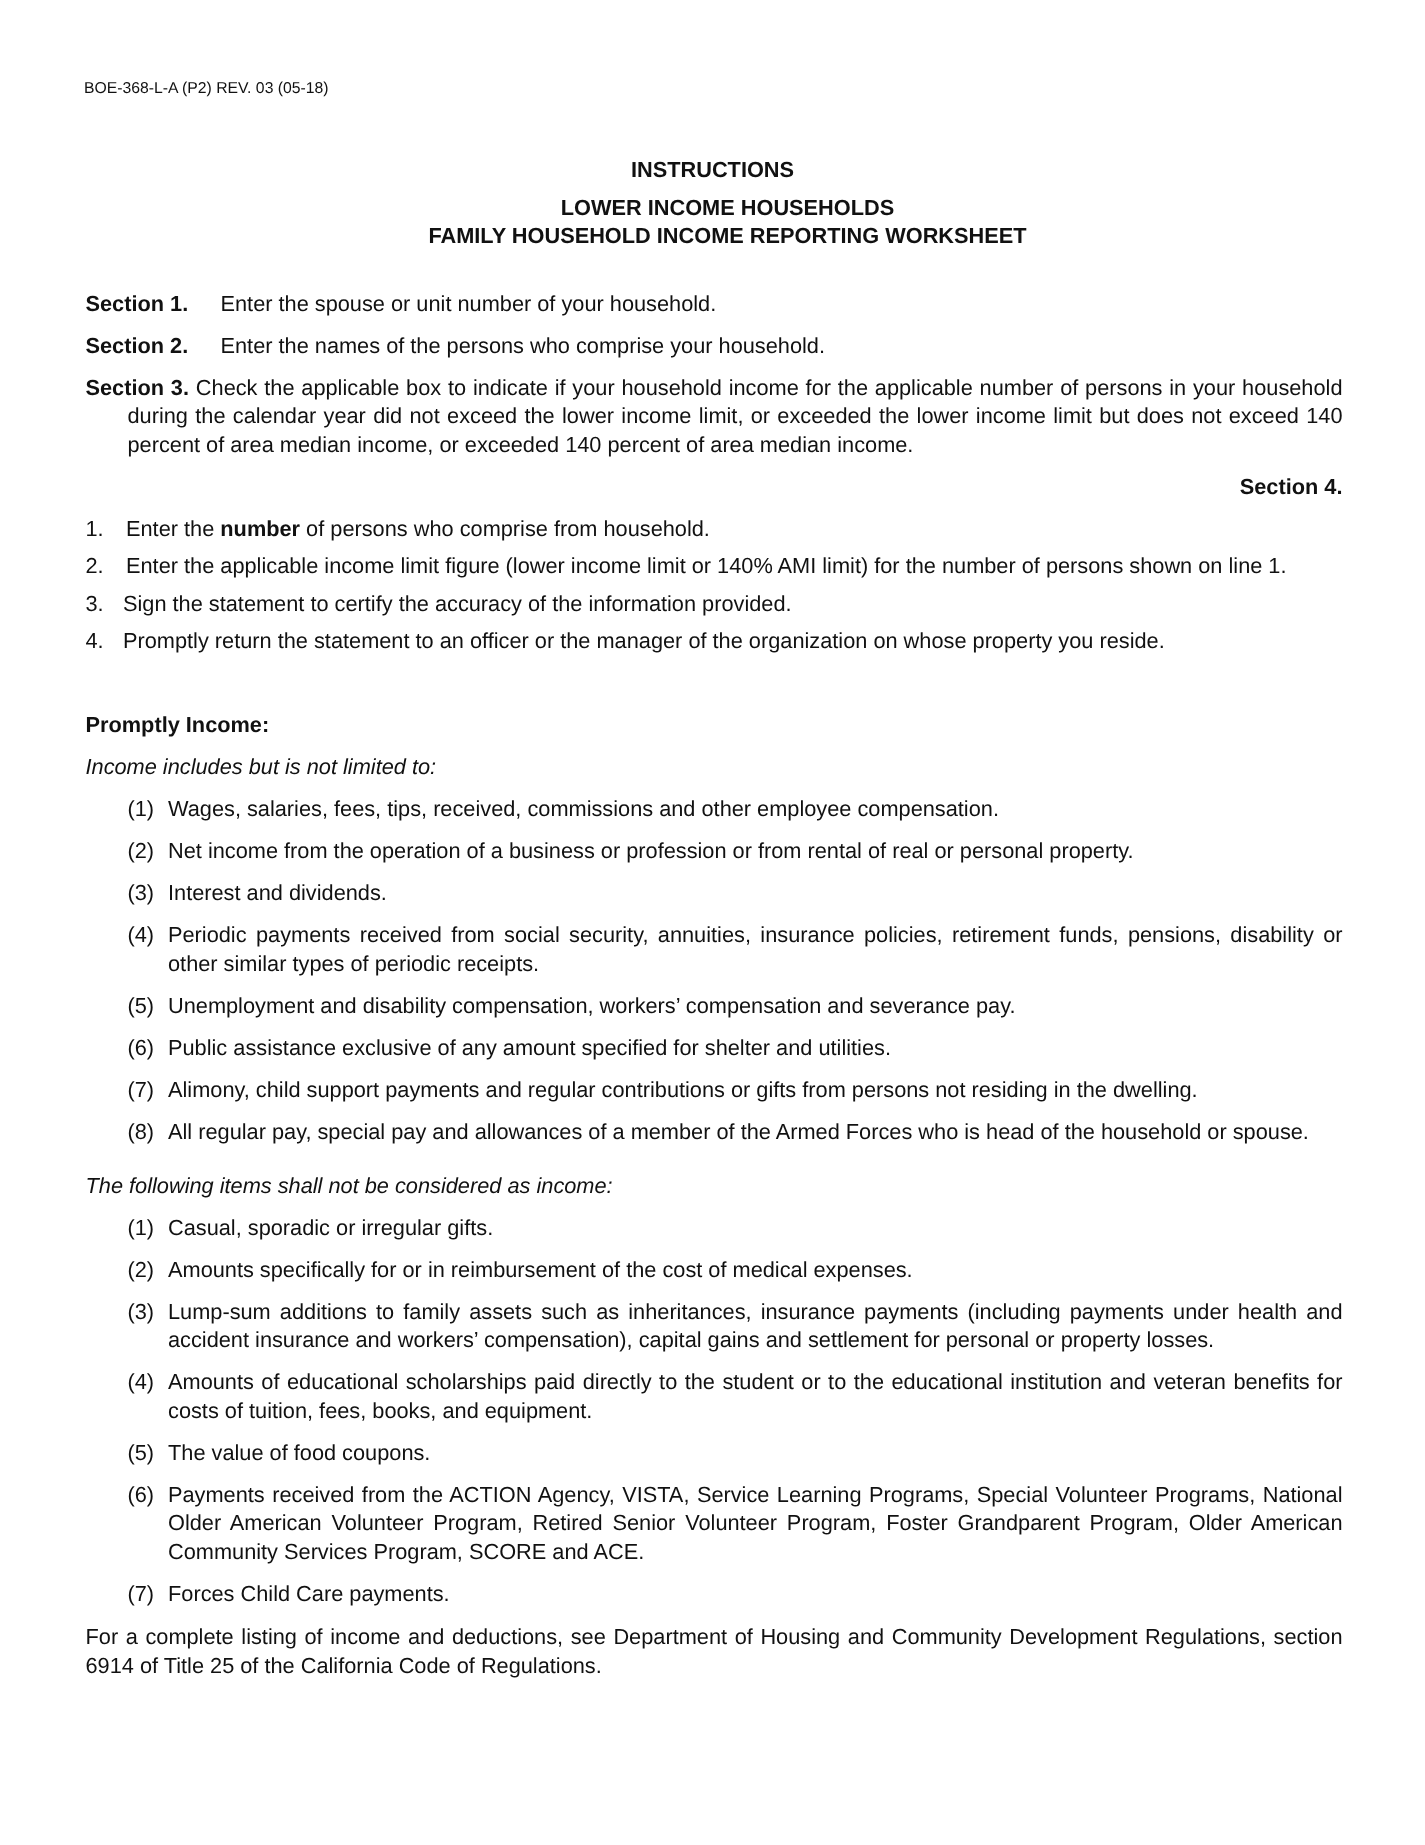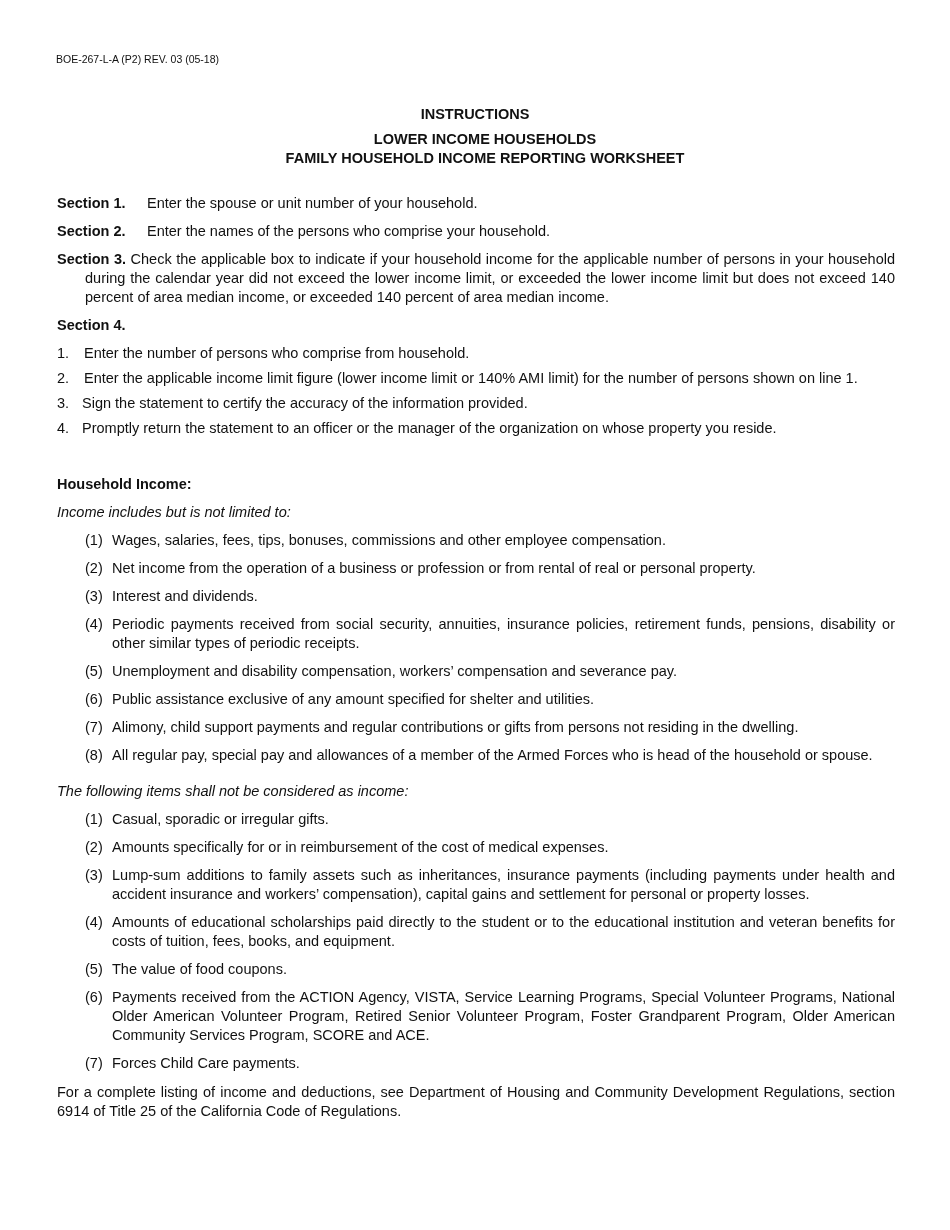--- a/index.html
+++ b/index.html
@@ -33,7 +33,7 @@
 </head>
 <body>
 
-<div class="form-id">BOE-267-L-A (P2) REV. 03 (05-18)</div>
+<div class="form-id">BOE-368-L-A (P2) REV. 03 (05-18)</div>
 
 <div class="titles">
   <div class="t1">INSTRUCTIONS</div>

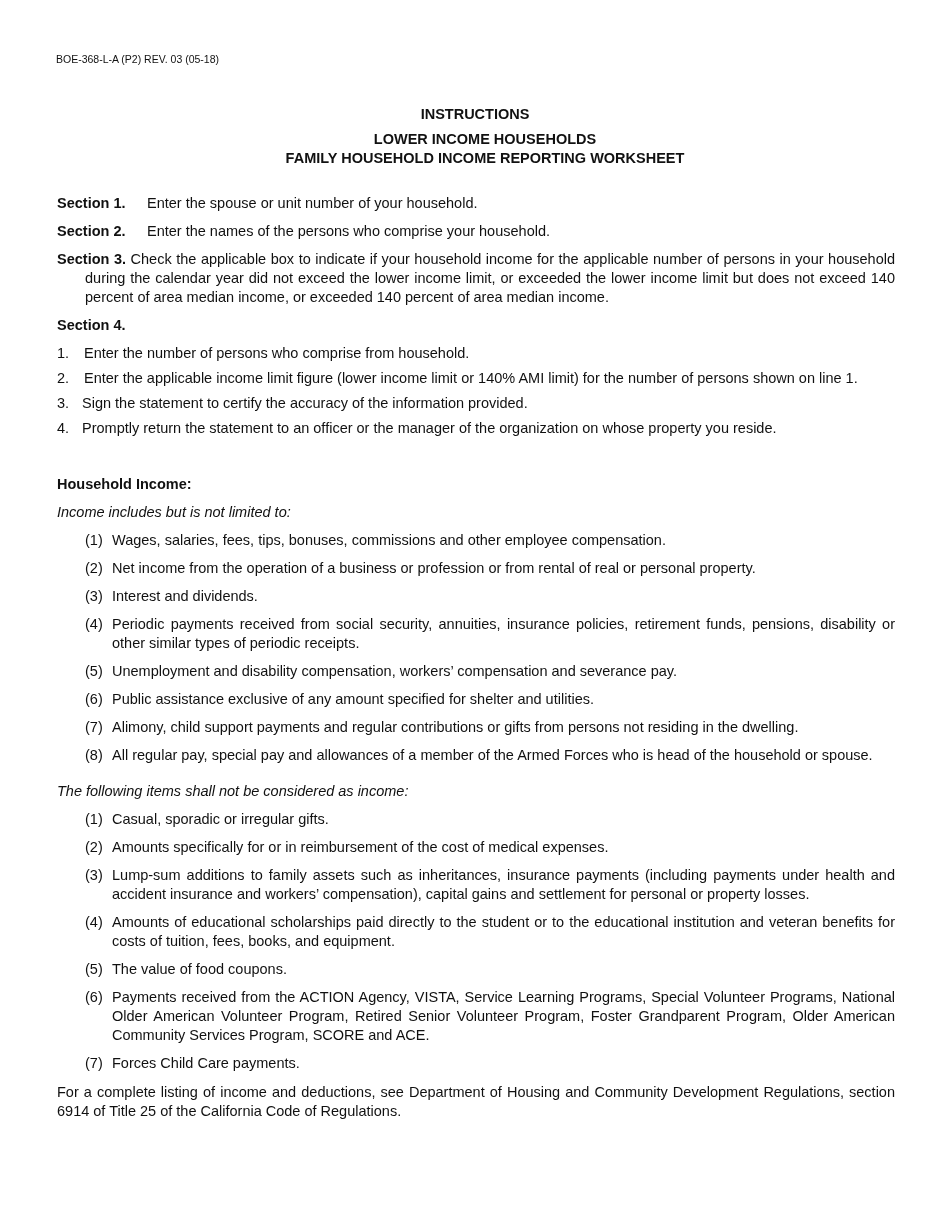--- a/index.html
+++ b/index.html
@@ -16,7 +16,7 @@
     .sec-label { font-weight: bold; width: 90px; flex: none; }
     .sec3 { text-indent: -28px; padding-left: 28px; text-align: justify; margin-bottom: 9px; }
     .sec3 .sec-label-inline { font-weight: bold; }
-    .sec4-head { font-weight: bold; margin-bottom: 9px; }
+    .sec4-head { font-weight: bold; margin-bottom: 9px; text-align: right; }
     .num-item { display: flex; margin-bottom: 6px; text-align: justify; }
     .num-item .n { width: 27px; flex: none; }
     .num-item .n.narrow { width: 25px; }

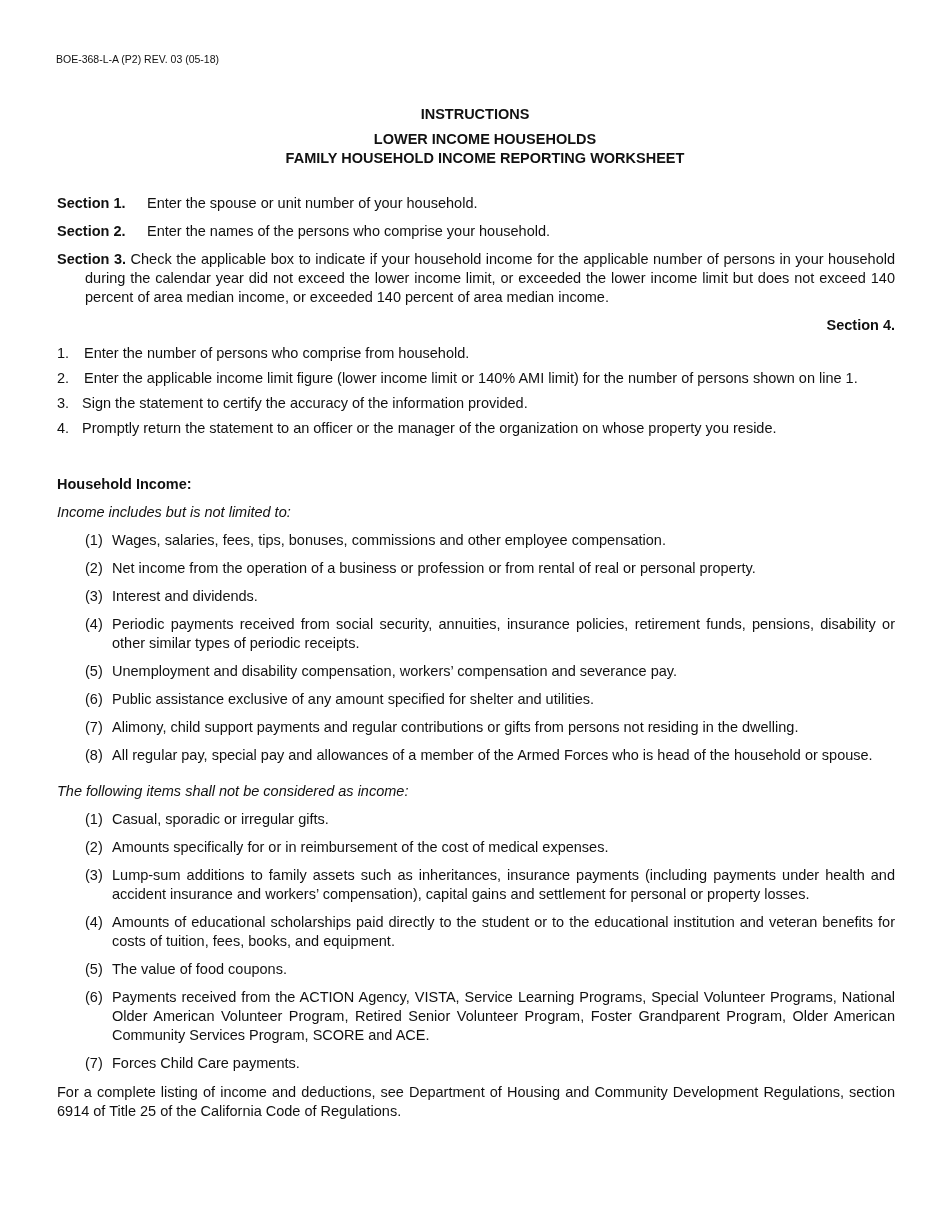--- a/index.html
+++ b/index.html
@@ -28,7 +28,7 @@
     .list-item .txt { flex: 1; }
     .ital2 { font-style: italic; margin-top: 17px; margin-bottom: 9px; }
     .footer-para { margin-top: 10px; text-align: justify; }
-    b { font-weight: normal; }
+    b { font-weight: bold; }
   </style>
 </head>
 <body>

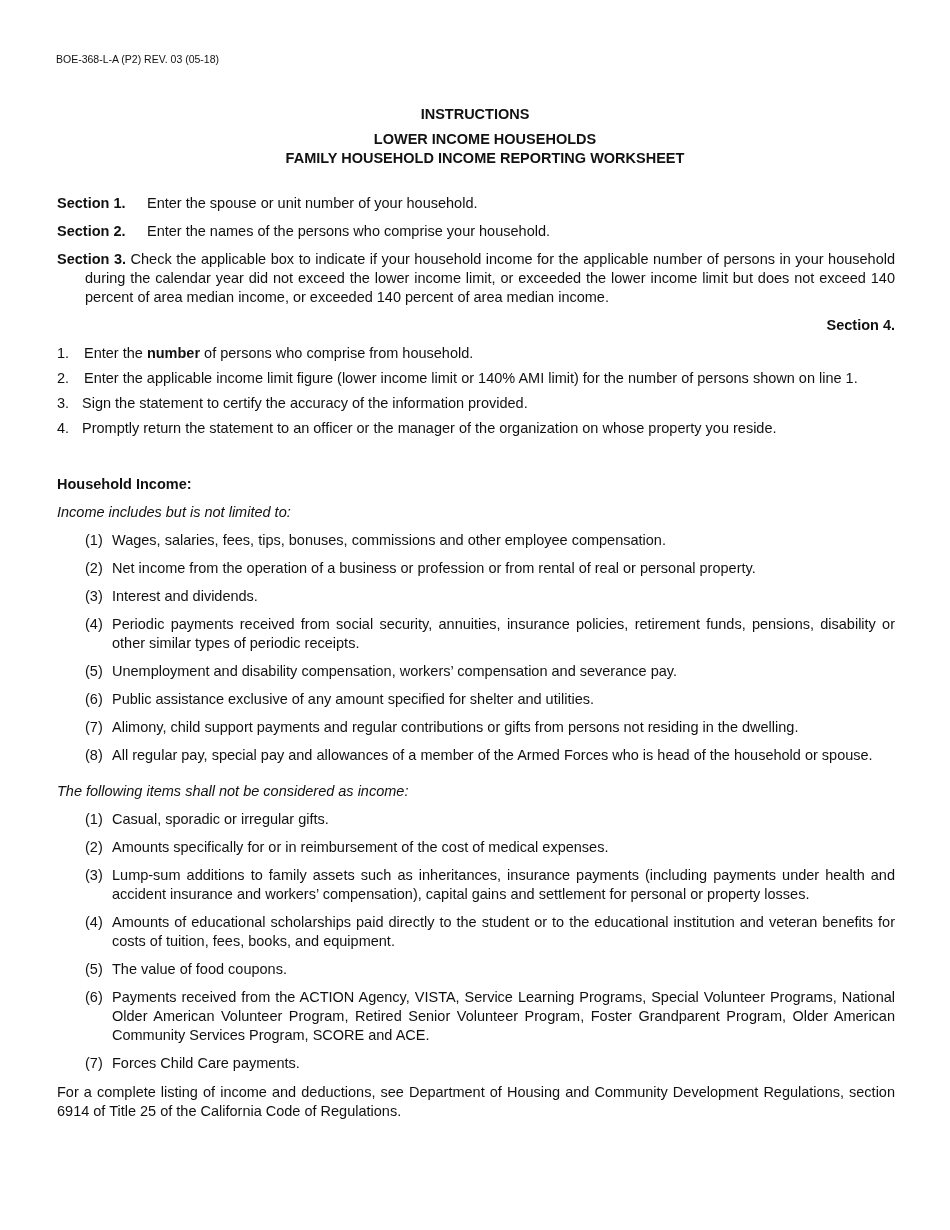--- a/index.html
+++ b/index.html
@@ -70,7 +70,7 @@
     <span class="txt">Promptly return the statement to an officer or the manager of the organization on whose property you reside.</span>
   </div>
 
-  <div class="hi-head">Household Income:</div>
+  <div class="hi-head">Promptly Income:</div>
   <div class="ital">Income includes but is not limited to:</div>
   <div id="includes-list">
       <div class="list-item">

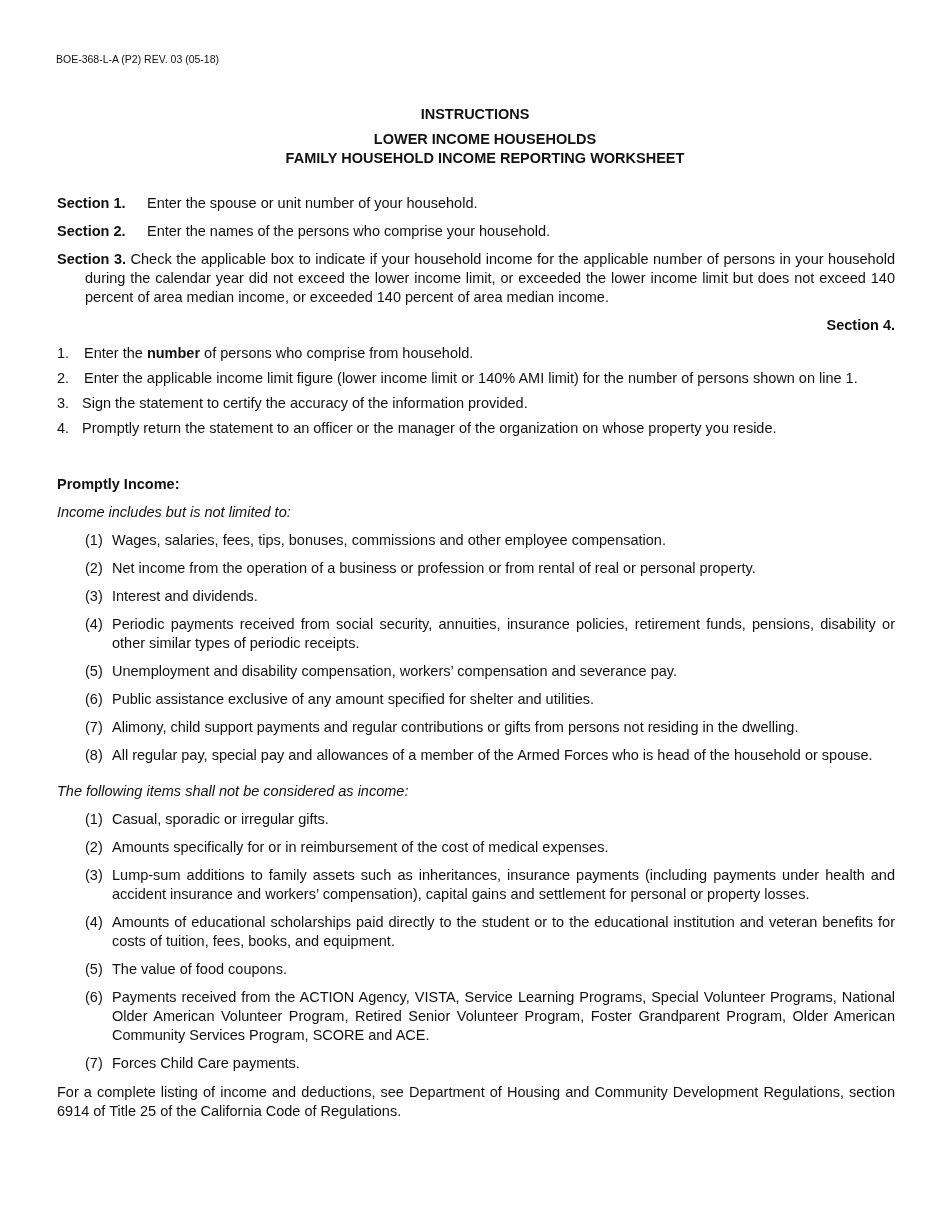--- a/index.html
+++ b/index.html
@@ -75,7 +75,7 @@
   <div id="includes-list">
       <div class="list-item">
         <span class="n">(1)</span>
-        <span class="txt">Wages, salaries, fees, tips, bonuses, commissions and other employee compensation.</span>
+        <span class="txt">Wages, salaries, fees, tips, received, commissions and other employee compensation.</span>
       </div>
       <div class="list-item">
         <span class="n">(2)</span>

